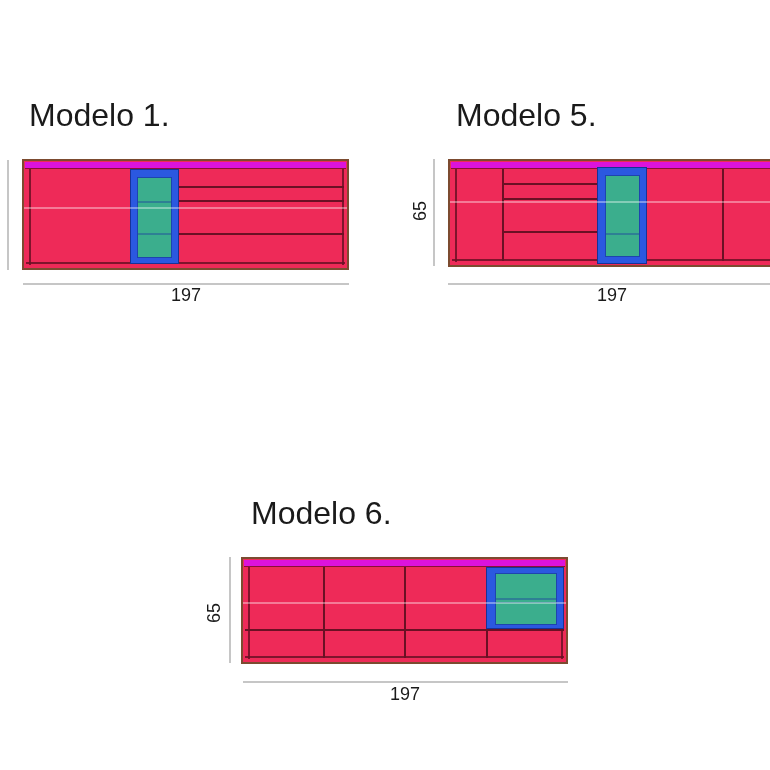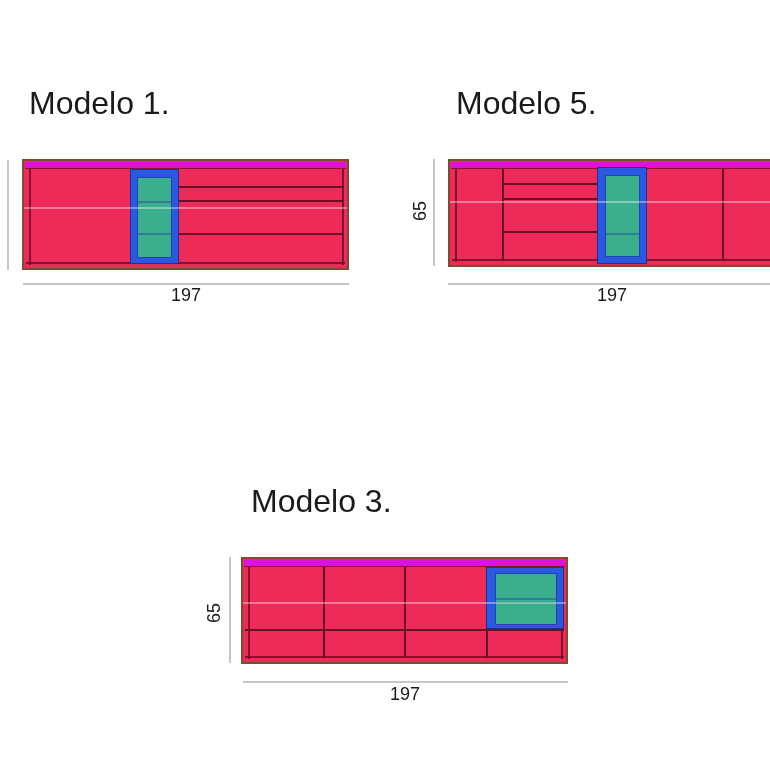--- a/index.html
+++ b/index.html
@@ -17,6 +17,7 @@
     line-height:1.1;
     color:var(--text-dark,#1a1a1a);
     white-space:nowrap;
+    margin-top:12px;
   }
   .cabinet{
     position:absolute;

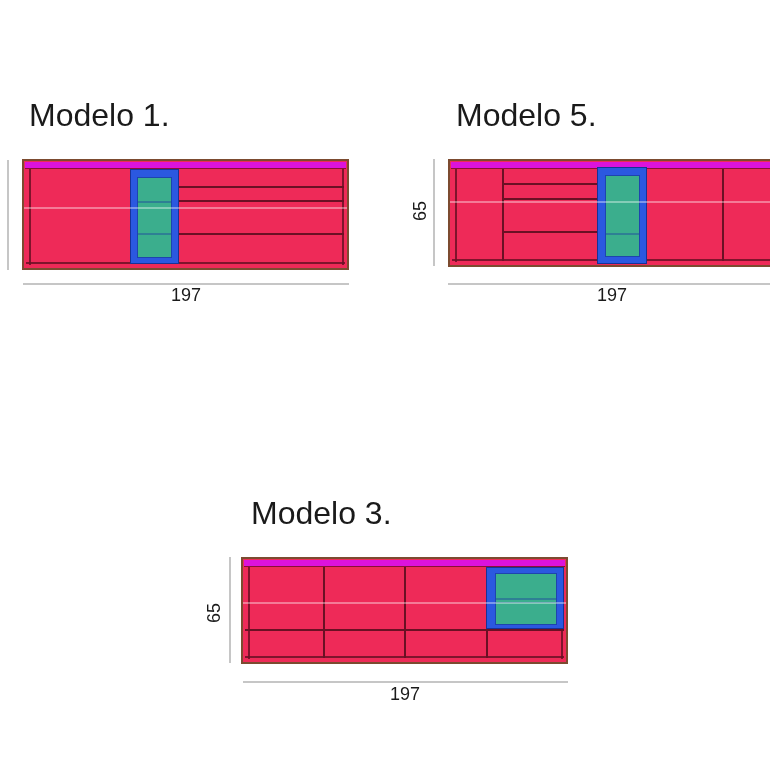--- a/index.html
+++ b/index.html
@@ -123,7 +123,7 @@
 </div>
 
 <div class="abs" style="left:0;top:0;width:0;height:0;">
-  <div class="model-title" style="left:251px;top:484px;">Modelo 3.</div>
+  <div class="model-title" style="left:251px;top:484px;">Modelo 6.</div>
 
   <div class="cabinet" style="left:241px;top:557px;width:323px;height:103px;">
     <div class="trim"></div>

